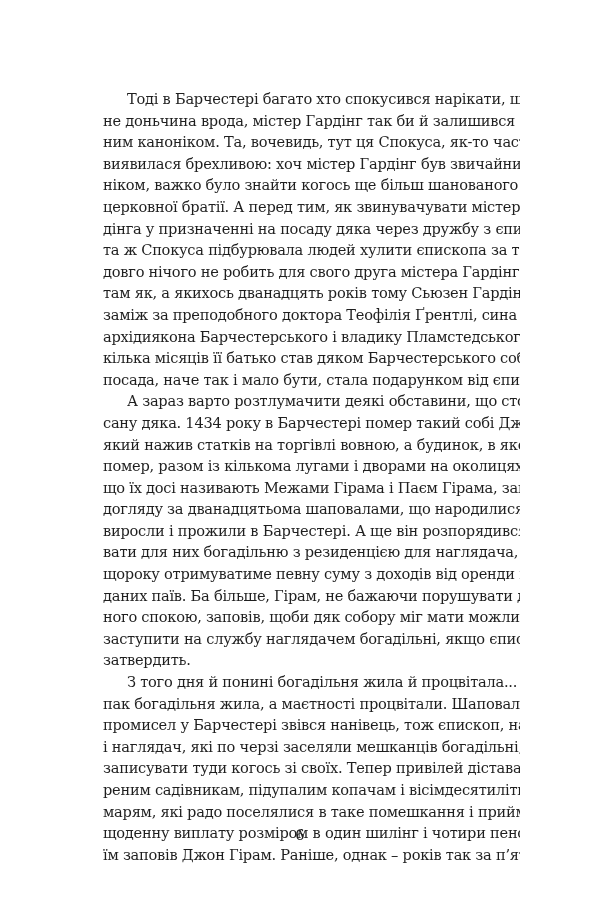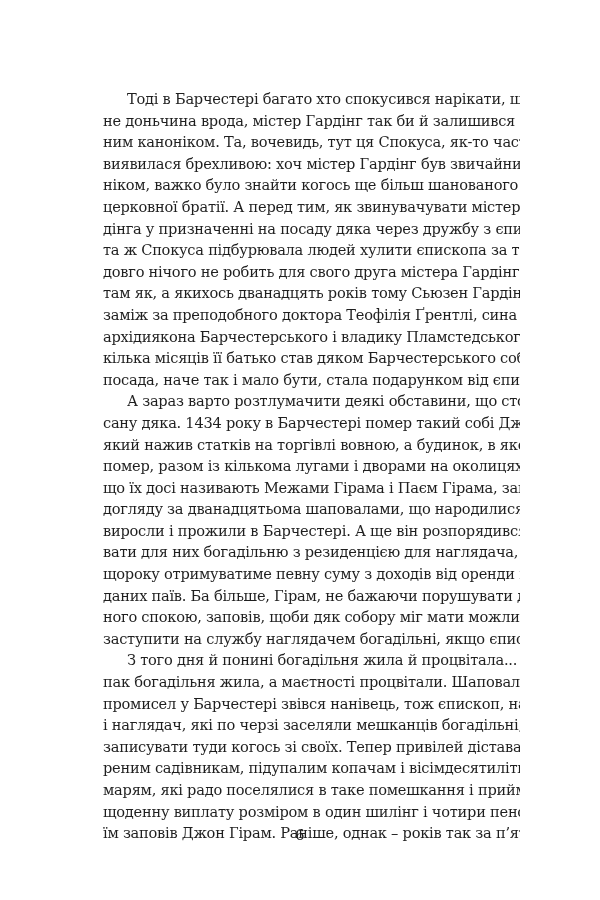--- a/index.html
+++ b/index.html
@@ -91,6 +91,7 @@
       <span class="line">даних паїв. Ба більше, Гірам, не бажаючи порушувати душев-</span>
       <span class="line">ного спокою, заповів, щоби дяк собору міг мати можливість</span>
       <span class="line">заступити на службу наглядачем богадільні, якщо єпископ його</span>
+      <span class="line last">затвердить.</span>
     </div>
 
     <div>

